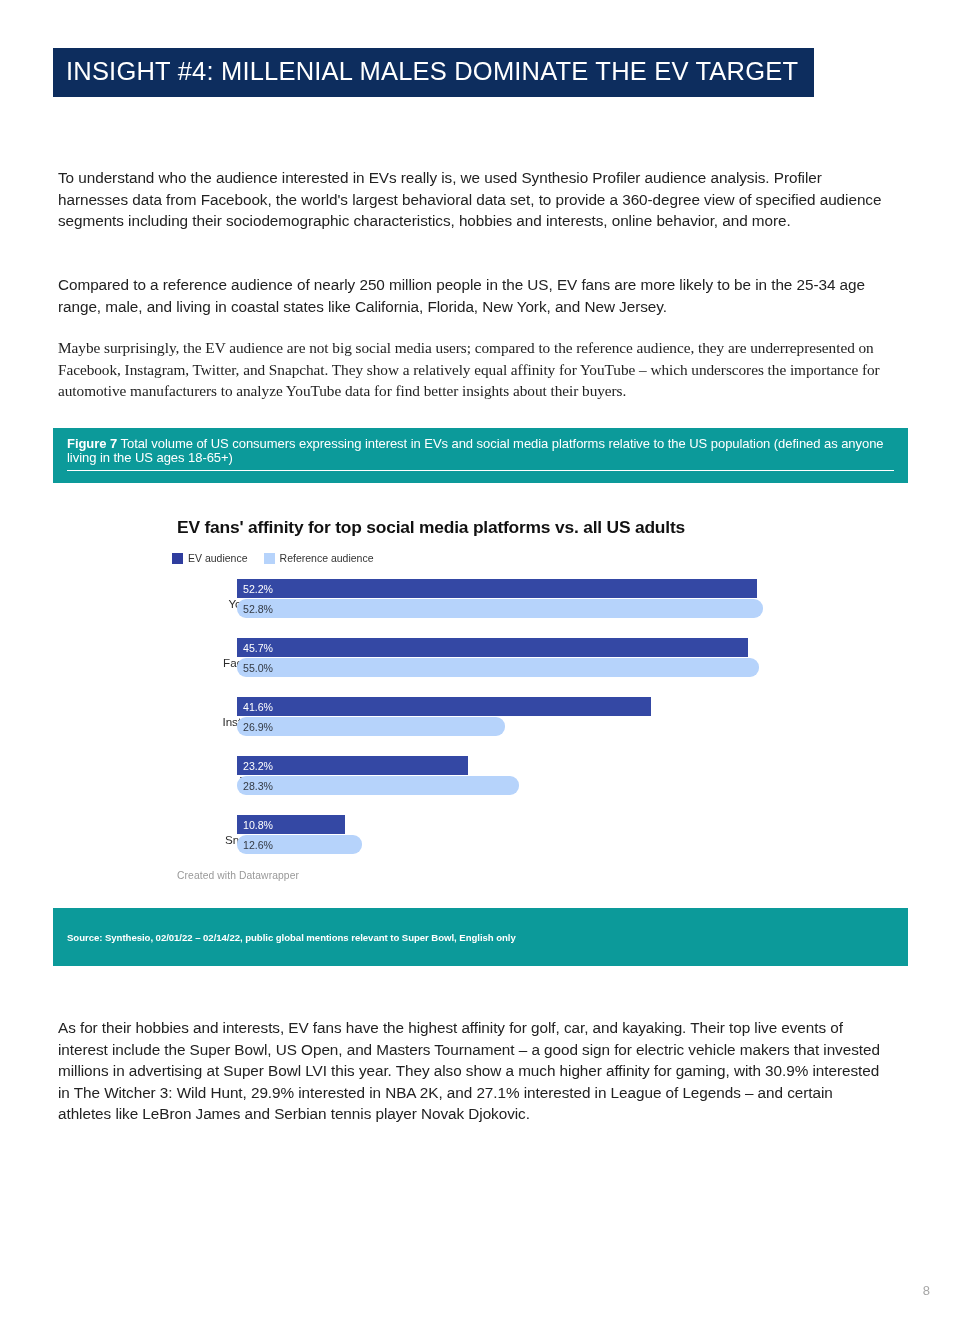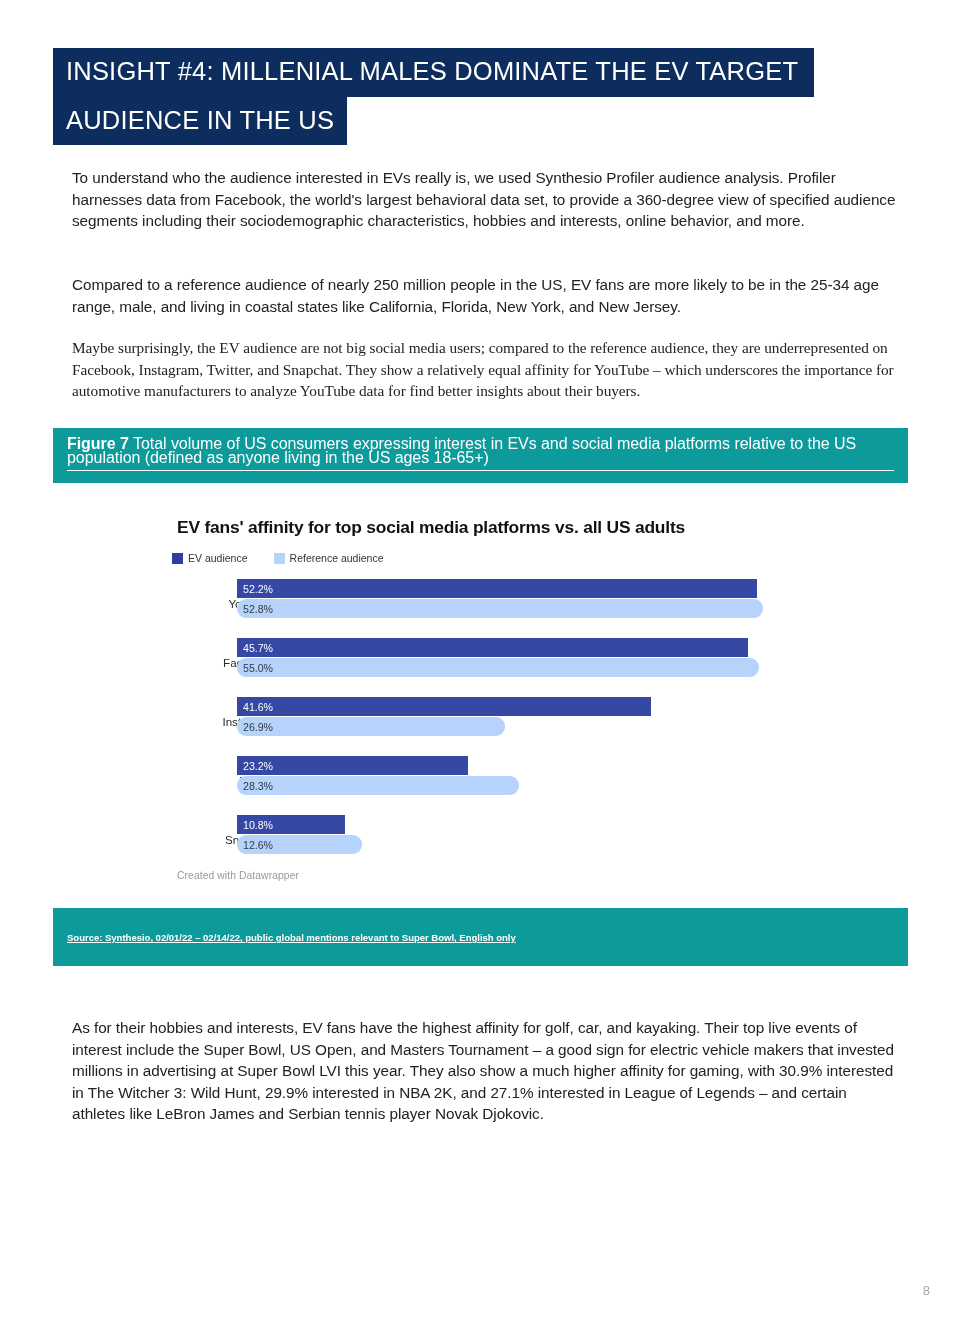--- a/index.html
+++ b/index.html
@@ -215,7 +215,6 @@
 
 <div class="header-banner">
   <div class="header-line l1">INSIGHT #4: MILLENIAL MALES DOMINATE THE EV TARGET</div>
-  <div class="header-line l2">AUDIENCE IN THE US</div>
 </div>
 
 <p class="para p1">To understand who the audience interested in EVs really is, we used Synthesio Profiler audience analysis. Profiler harnesses data from Facebook, the world's largest behavioral data set, to provide a 360-degree view of specified audience segments including their sociodemographic characteristics, hobbies and interests, online behavior, and more.</p>

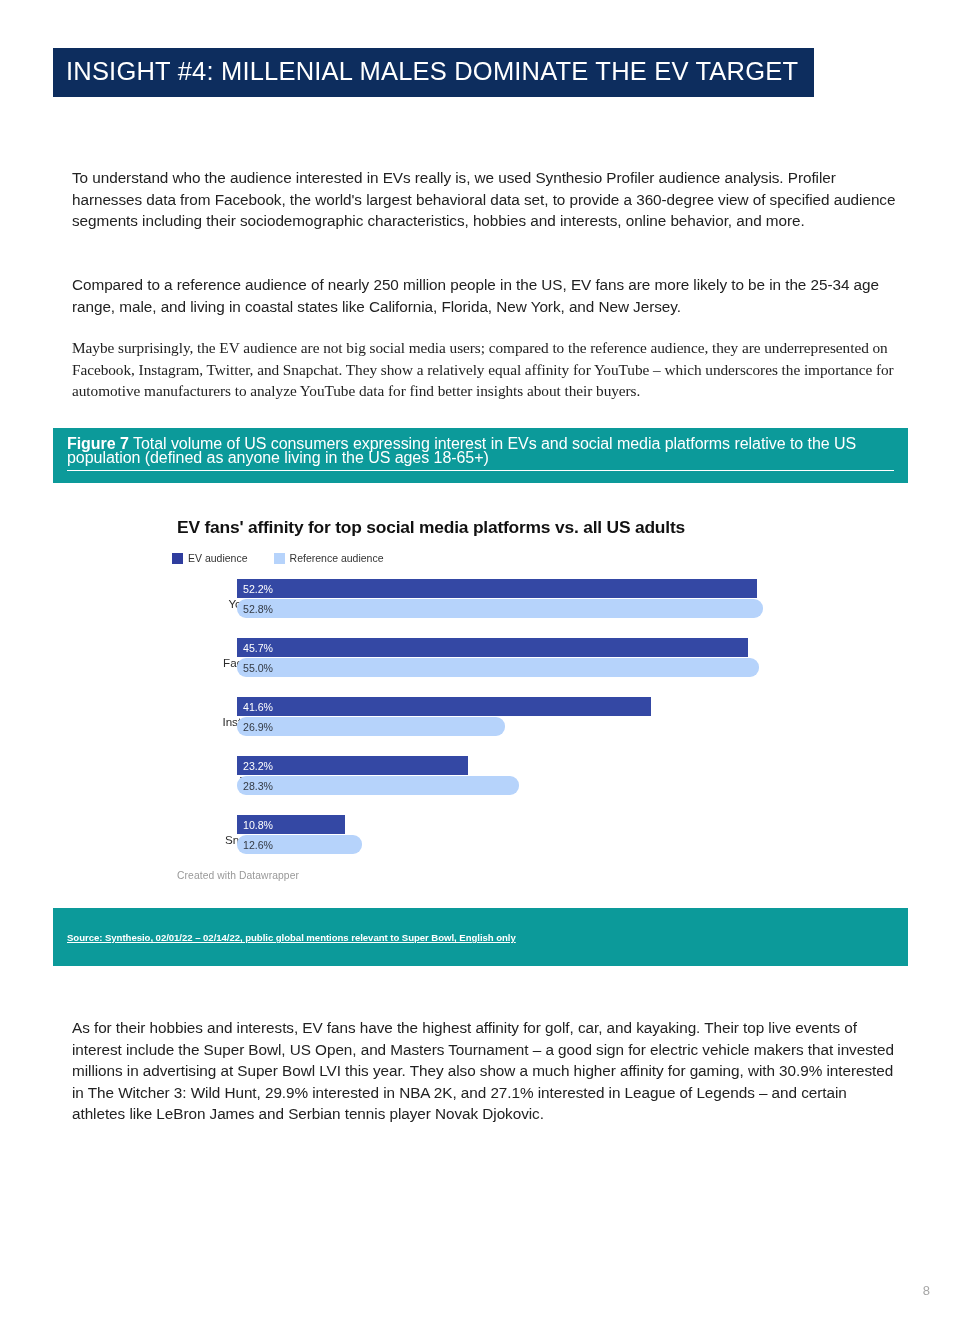--- a/index.html
+++ b/index.html
@@ -41,7 +41,7 @@
   
   .para {
     position: absolute;
-    left: 72px;
+    left: 58px;
     width: 832px;
     font-size: 15.3px;
     line-height: 21.5px;

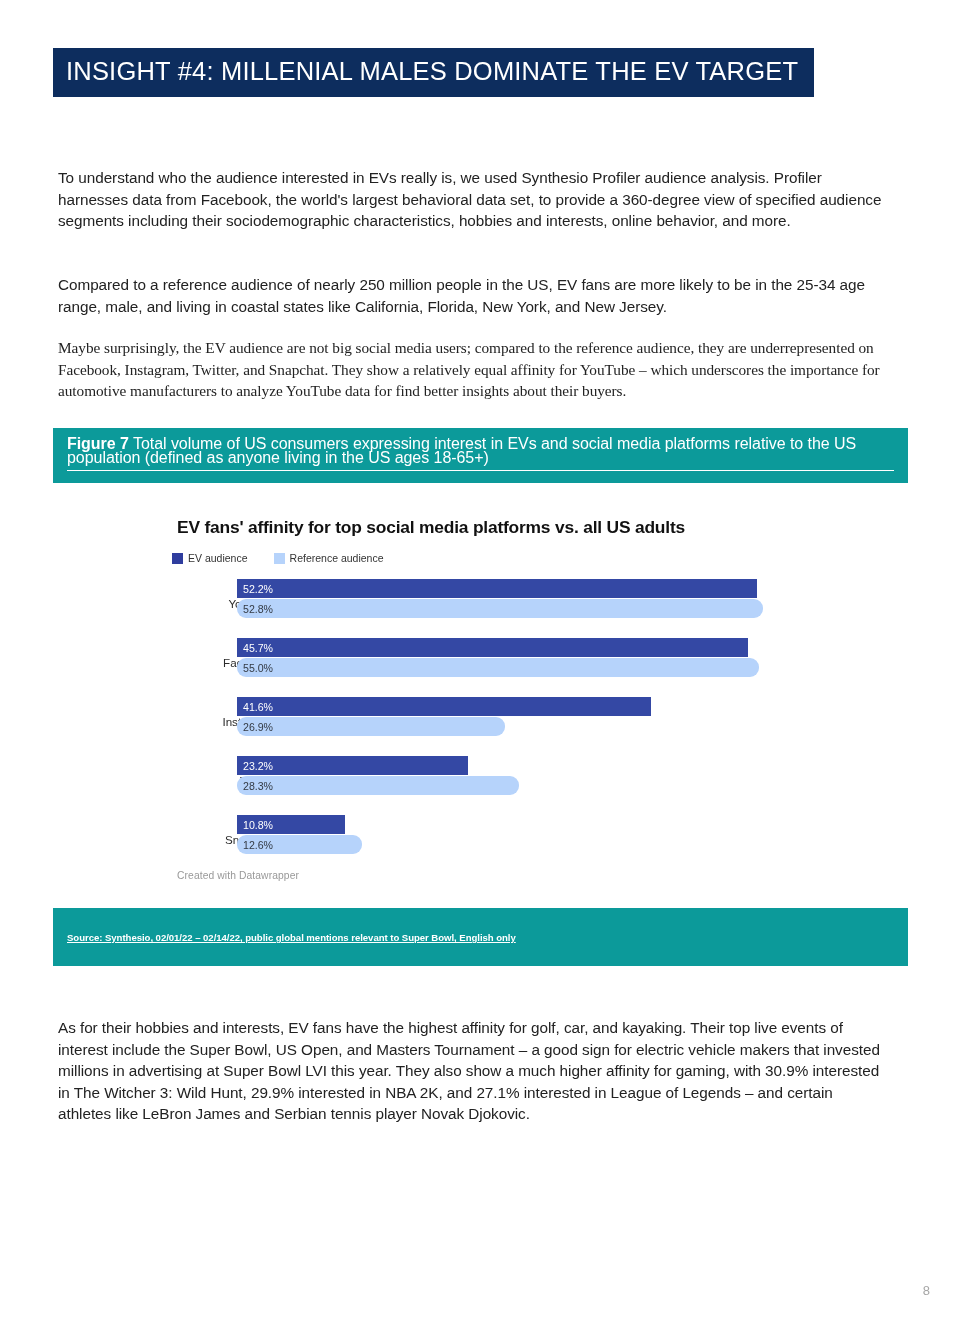--- a/index.html
+++ b/index.html
@@ -65,7 +65,7 @@
   }
   .figure-caption-text {
     color: #ffffff;
-    font-size: 16px;
+    font-size: 13px;
     line-height: 13.5px;
     letter-spacing: -0.05px;
   }

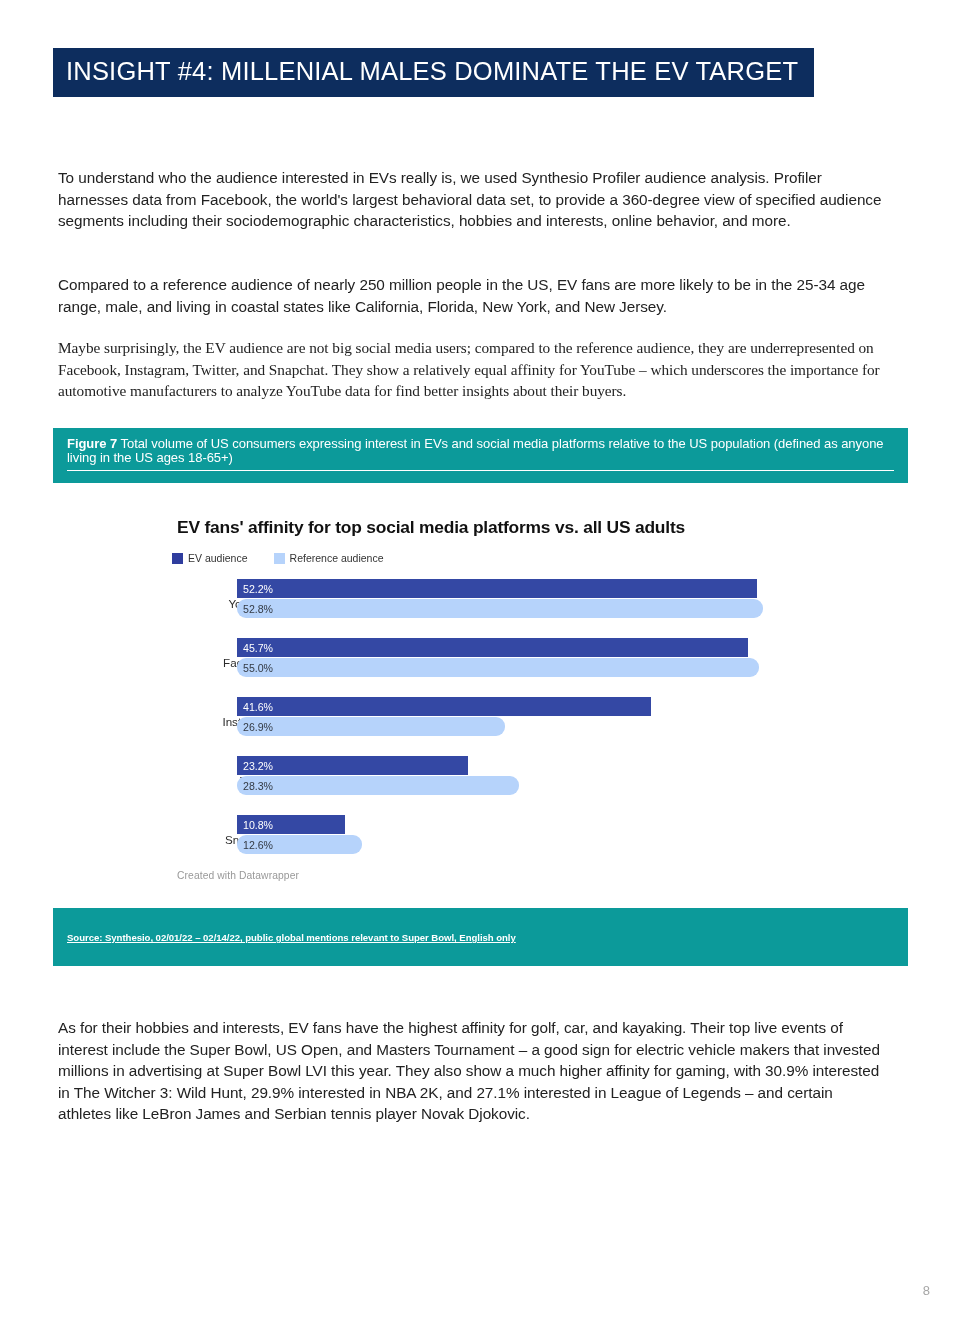--- a/index.html
+++ b/index.html
@@ -105,7 +105,7 @@
     top: 69px;
     display: flex;
     align-items: center;
-    gap: 26px;
+    gap: 16px;
   }
   .legend-item {
     display: flex;

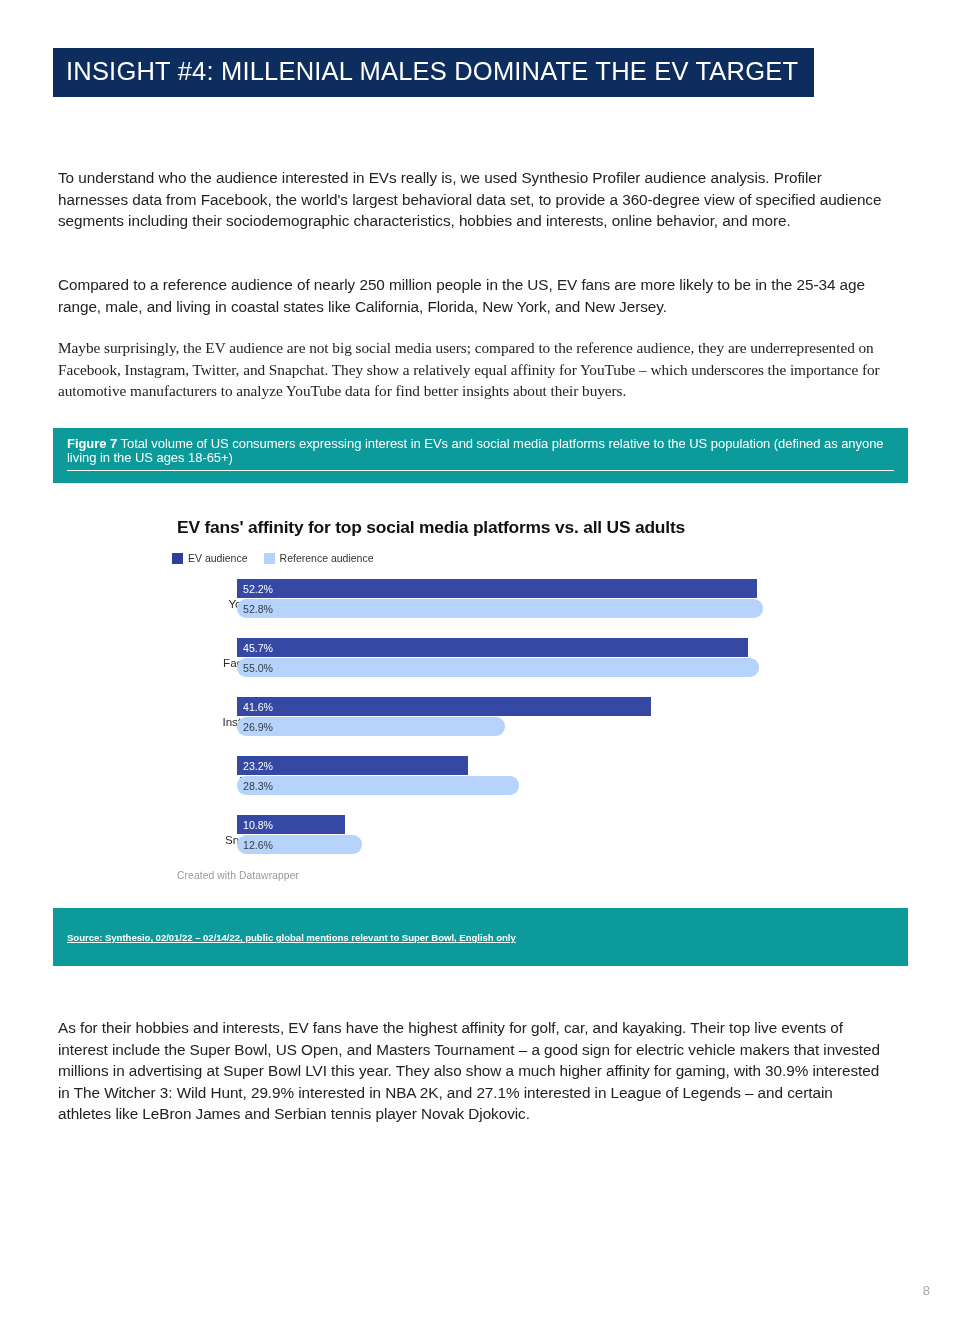--- a/index.html
+++ b/index.html
@@ -198,7 +198,6 @@
     font-weight: 700;
     letter-spacing: -0.05px;
     white-space: nowrap;
-    text-decoration: underline;
   }
 
   

